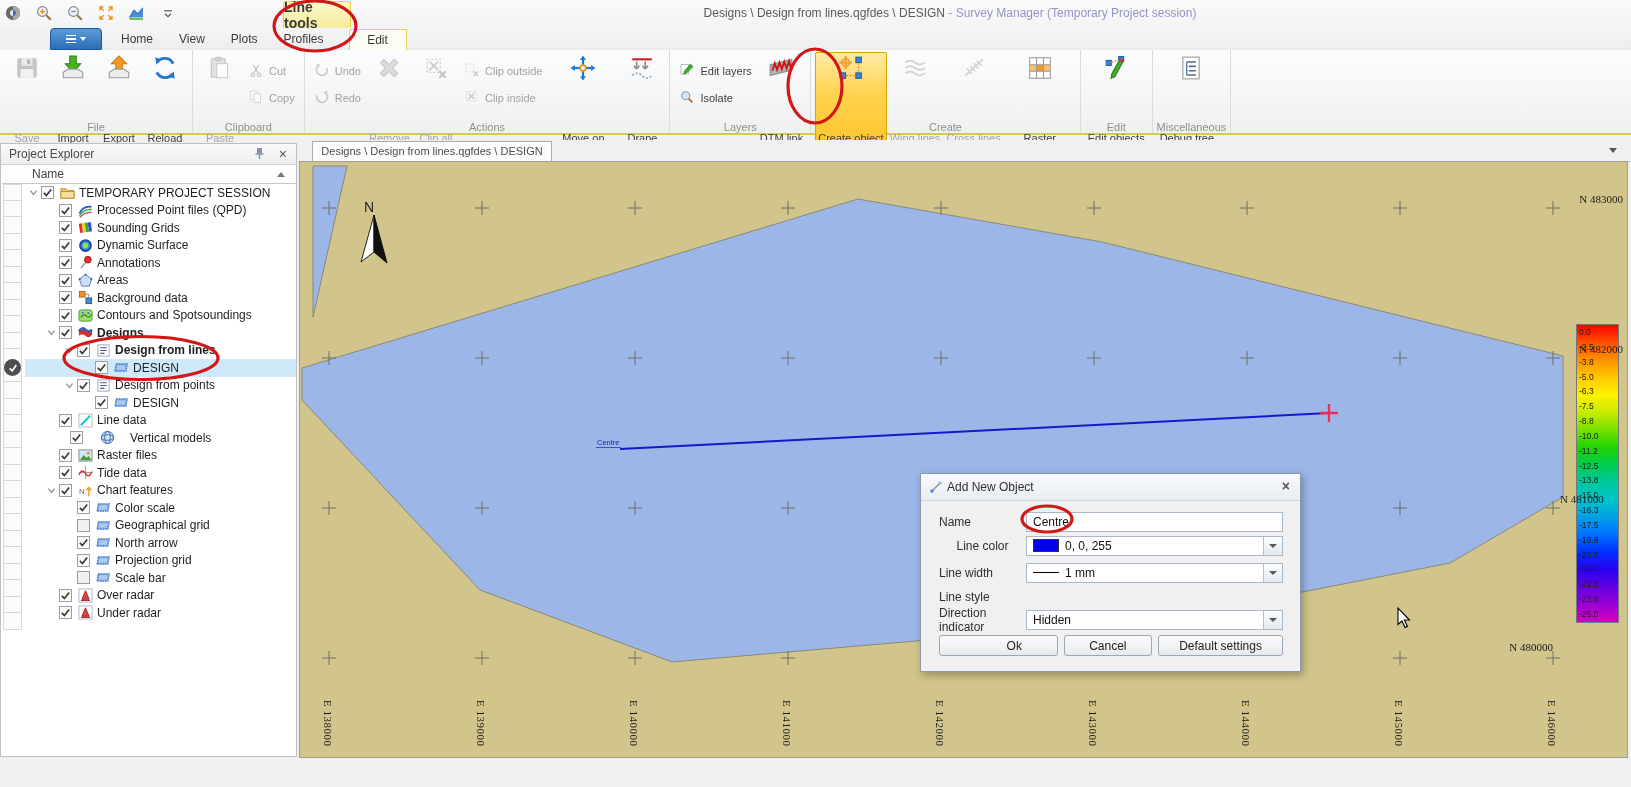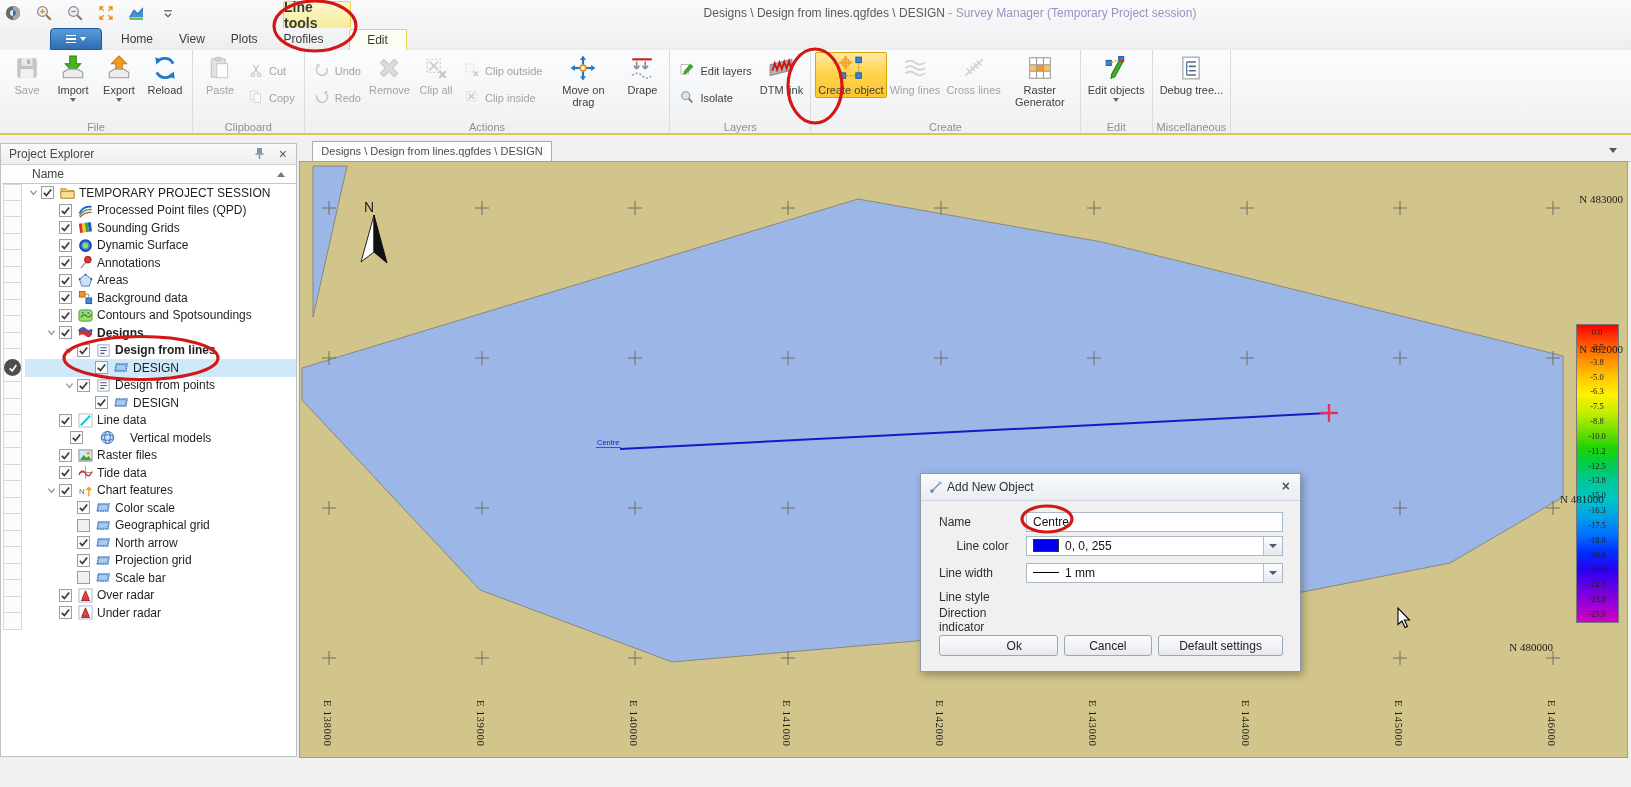--- a/index.html
+++ b/index.html
@@ -32,7 +32,7 @@
   .rib-group{position:relative;border-right:1px solid #dcdcdc;padding:2px 4px 12px 4px;}
   .rib-items{display:flex;align-items:flex-start;height:66px;}
   .rib-caption{position:absolute;left:0;right:0;bottom:0;text-align:center;font-size:11px;color:#8f8f8f;}
-  .rib-large{display:flex;flex-direction:column;align-items:center;min-width:40px;max-width:66px;padding:2px 3px;border-radius:2px;}
+  .rib-large{display:flex;flex-direction:column;align-items:center;min-width:40px;max-width:66px;padding:2px 3px;border-radius:2px;gap:48px;}
   .rib-large .icn{height:28px;display:flex;align-items:center;}
   .rib-large .lbl{font-size:11px;line-height:1.1;text-align:center;color:#3f3f3f;margin-top:2px;}
   .rib-large.dis .lbl{color:#a3a3a3;}

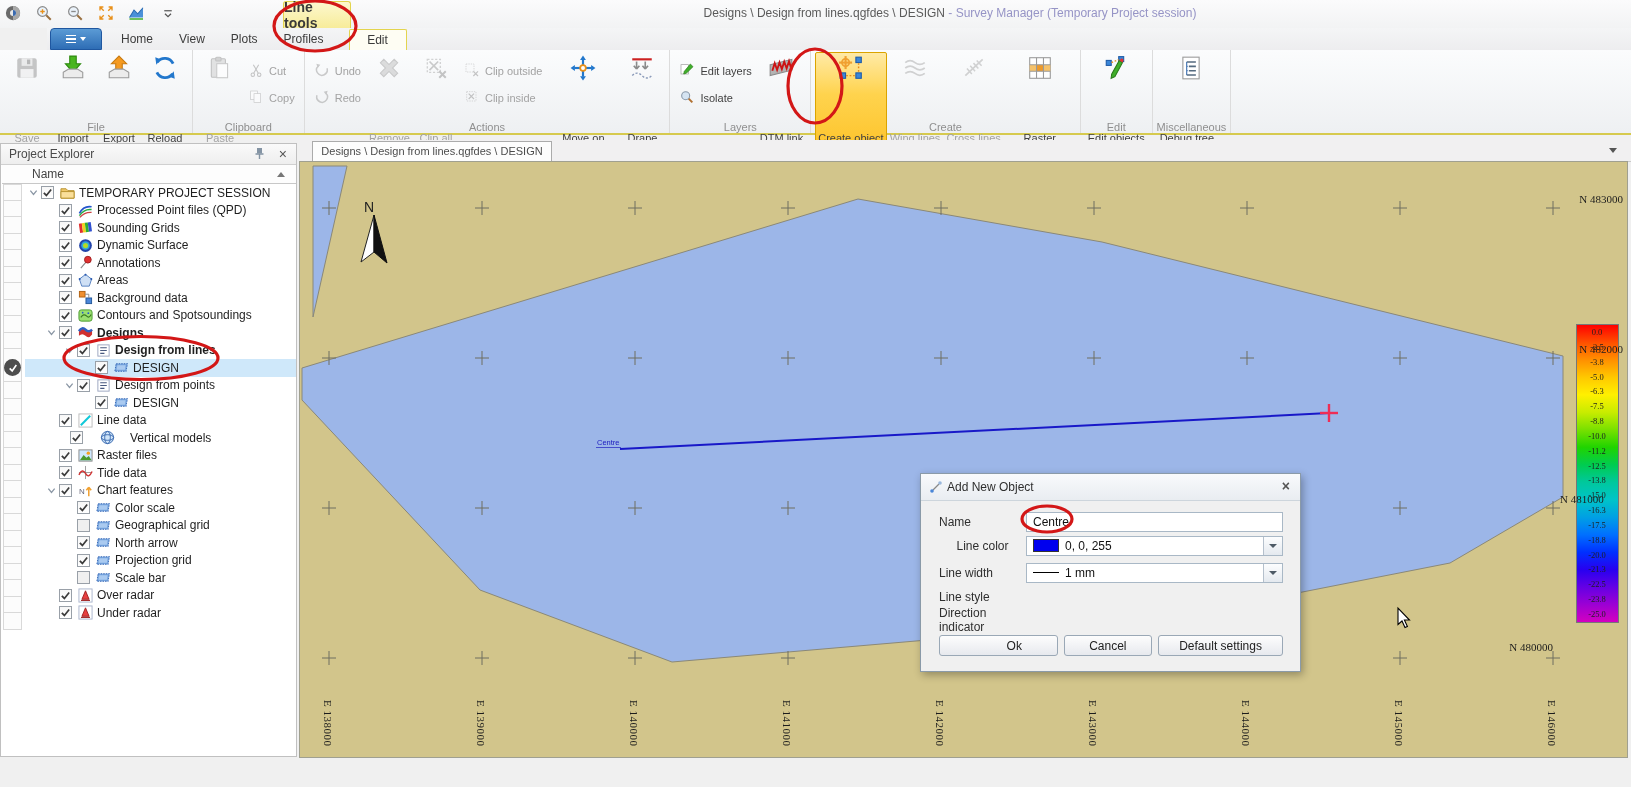--- a/index.html
+++ b/index.html
@@ -76,7 +76,7 @@
   .maplabel{position:absolute;font-family:"Liberation Serif","DejaVu Serif",serif;font-size:11px;color:#1c1c1c;z-index:6;white-space:nowrap;}
   .elabel{transform:rotate(90deg);transform-origin:0 0;letter-spacing:.5px;}
   .scale{position:absolute;left:1577px;top:325px;width:41px;height:297px;z-index:5;outline:1px solid #777;}
-  .scale .v{position:absolute;right:3px;width:36px;text-align:center;font-size:8.5px;color:#1f1f1f;font-family:Liberation Serif, serif;}
+  .scale .v{position:absolute;right:3px;width:36px;text-align:left;font-size:8.5px;color:#1f1f1f;font-family:Liberation Sans, sans-serif;}
   
   .dlg{position:absolute;left:920px;top:473px;width:381px;height:199px;background:#f0f0f0;border:1px solid #8a9aa8;
       box-shadow:2px 3px 8px rgba(0,0,0,.3);z-index:10;box-sizing:border-box;}

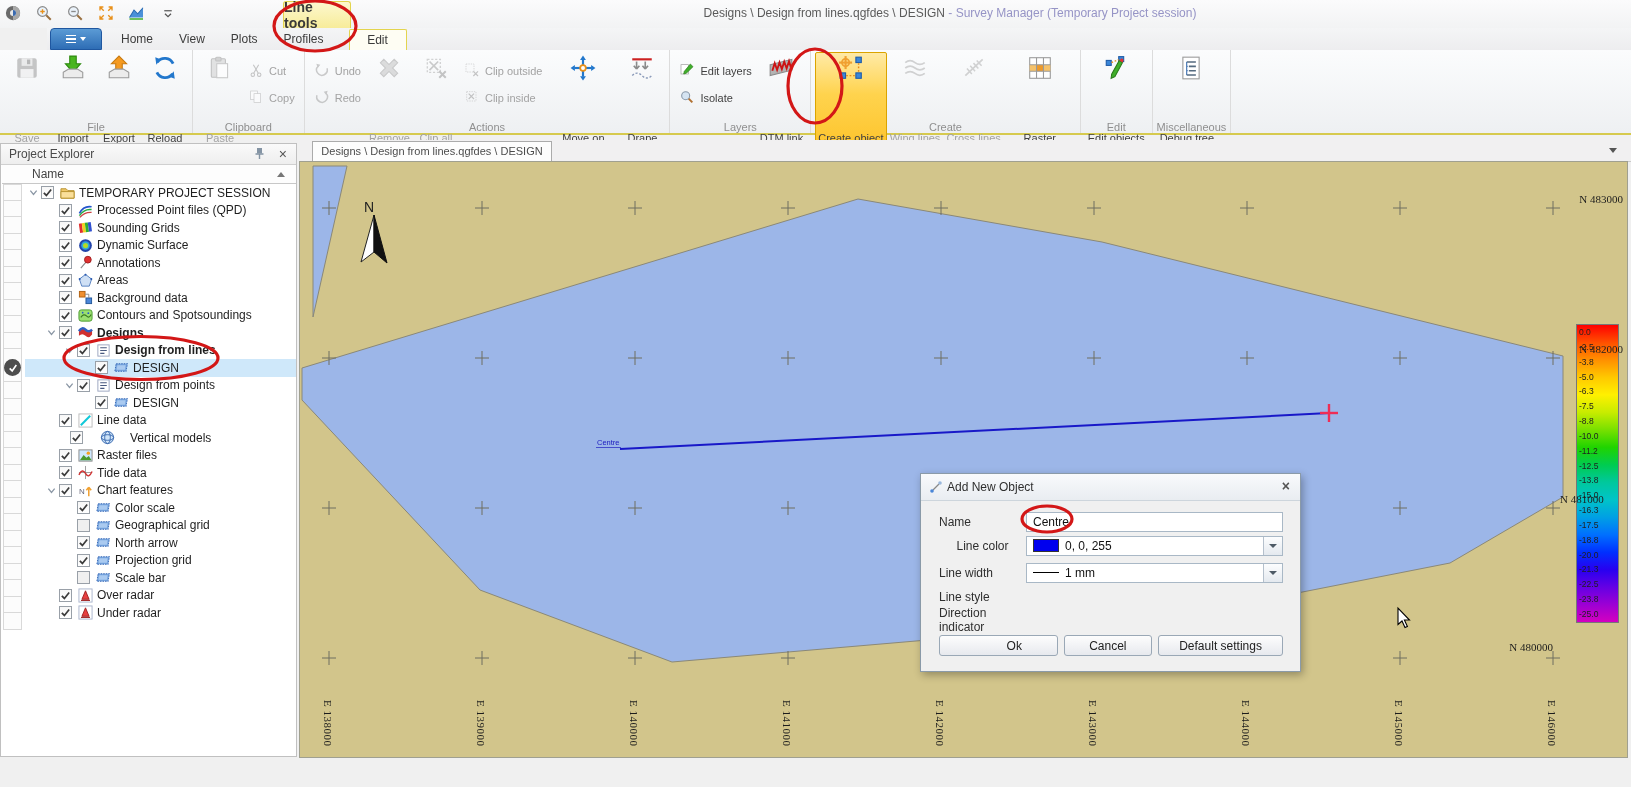--- a/index.html
+++ b/index.html
@@ -1023,6 +1023,12 @@
         </div>
         <div class="frow" style="margin-top: 2px;">
           <span class="flbl">Direction indicator</span>
+          <div class="fctl">
+            <span>Hidden</span>
+            <span class="ddb">
+              <i></i>
+            </span>
+          </div>
         </div>
         <div class="dlg-btns">
           <div class="dbtn" style="width: 120px; padding-left: 32px;">Ok</div>

